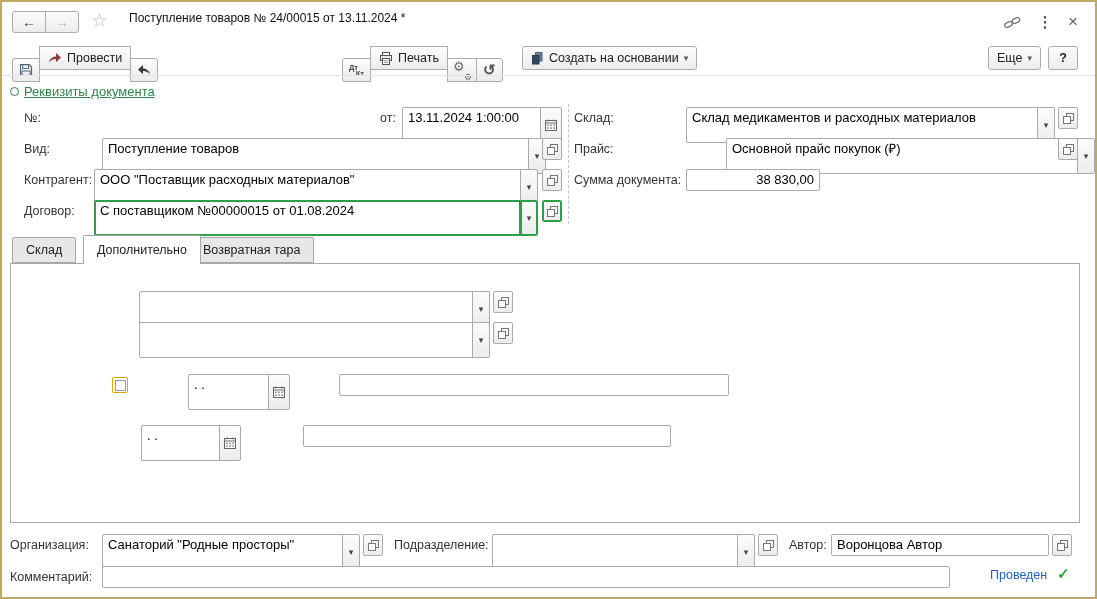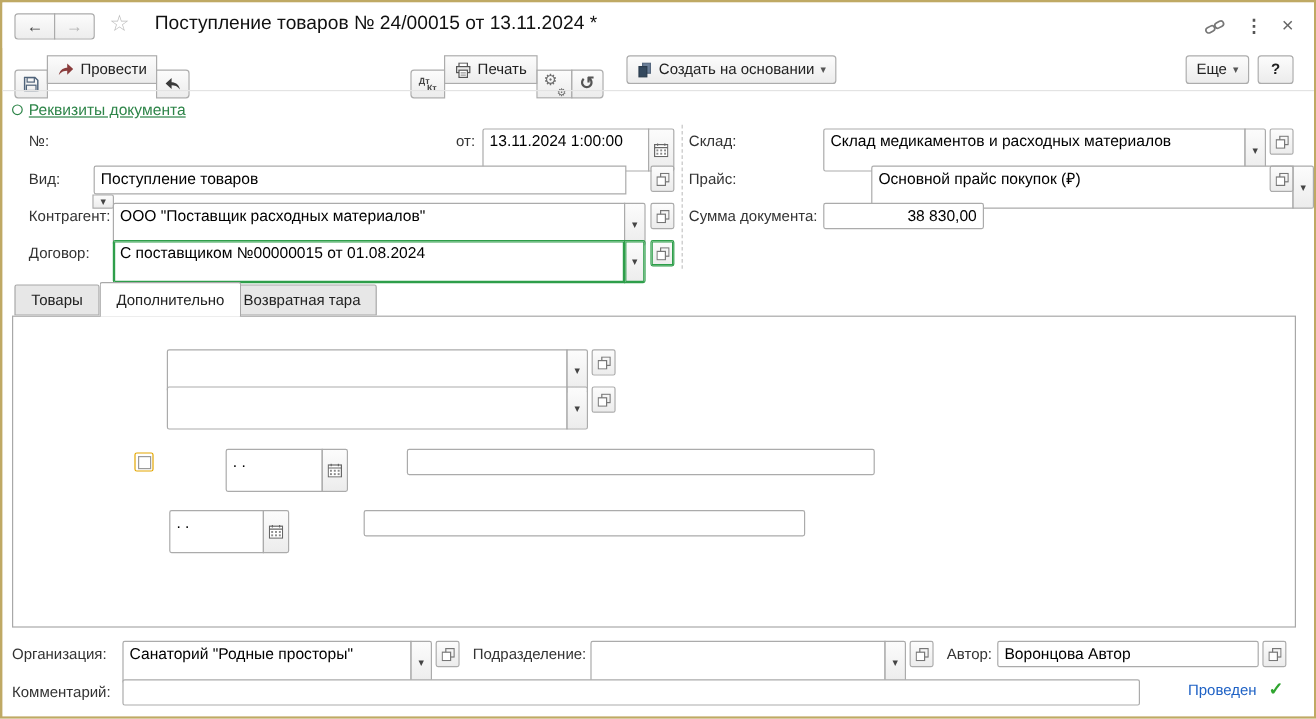--- a/index.html
+++ b/index.html
@@ -16,7 +16,7 @@
   .navbtn:first-child{border-radius:3px 0 0 3px;}
   .navbtn:last-child{border-radius:0 3px 3px 0;margin-left:-1px;color:#B5B5B5;}
   .star{position:absolute;left:89px;top:8px;font-size:19px;color:#BDBDBD;line-height:22px;}
-  .wtitle{position:absolute;left:127px;top:9px;font-size:16px;color:#111;white-space:nowrap;}
+  .wtitle{position:absolute;left:127px;top:9px;font-size:12px;color:#111;white-space:nowrap;}
   .tb-ico{position:absolute;top:9px;width:24px;height:22px;display:flex;align-items:center;
           justify-content:center;color:#666;cursor:default;}
 

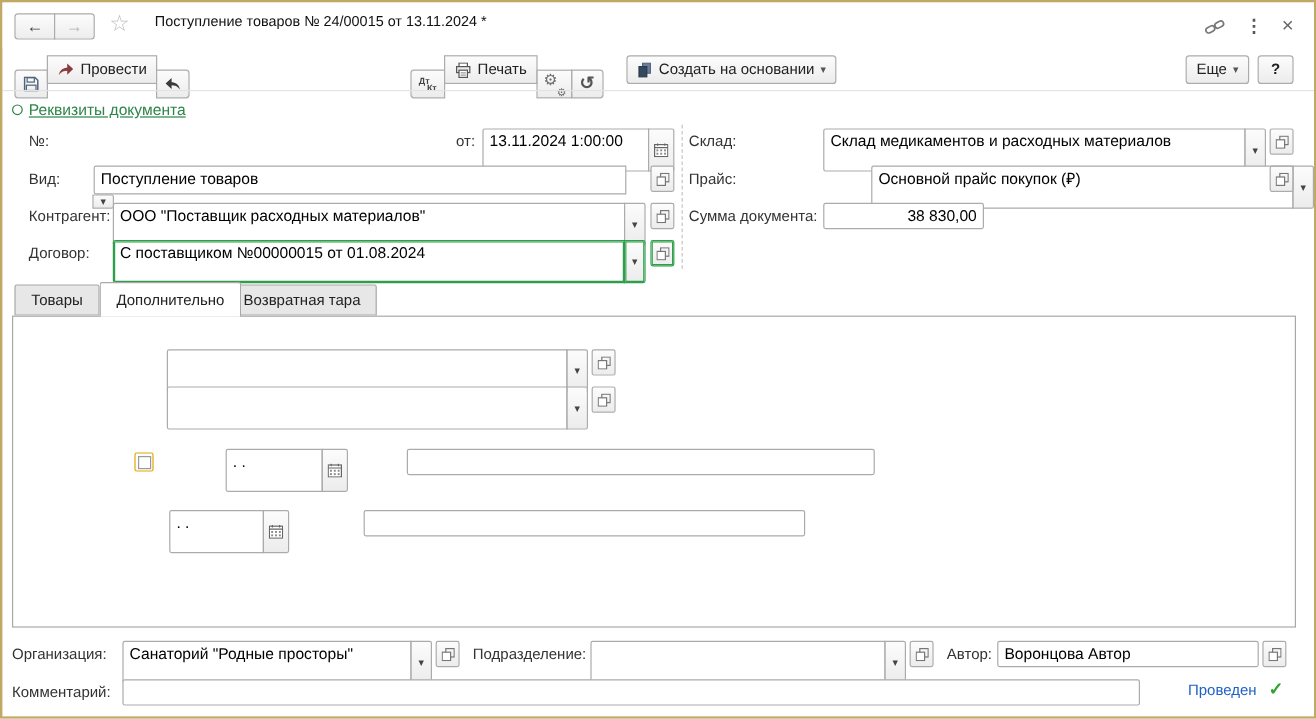--- a/index.html
+++ b/index.html
@@ -235,7 +235,7 @@
   </div>
 
   <div class="lbl" style="left:22px;top:136px;">Вид:</div>
-  <div class="combo" style="left:76px;top:136px;width:444px;flex-direction:column;">
+  <div class="combo" style="left:100px;top:136px;width:444px;">
     <div class="val">Поступление товаров</div>
     <div class="seg">
         <span>▾</span>

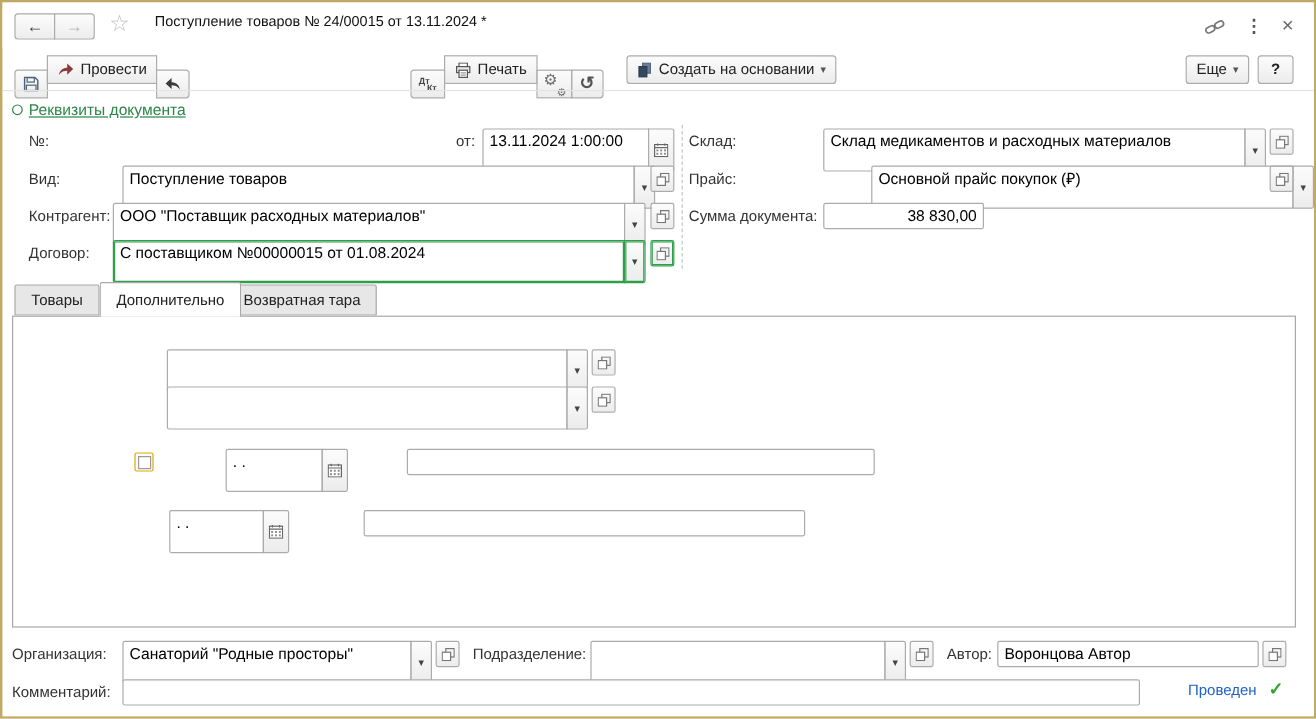--- a/index.html
+++ b/index.html
@@ -294,7 +294,7 @@
   </div>
 
   <div class="tab" style="left:10px;">
-      <span>Товары</span>
+      <span>Склад</span>
     </div>
   <div class="tab active" style="left:81px;">
       <span>Дополнительно</span>

